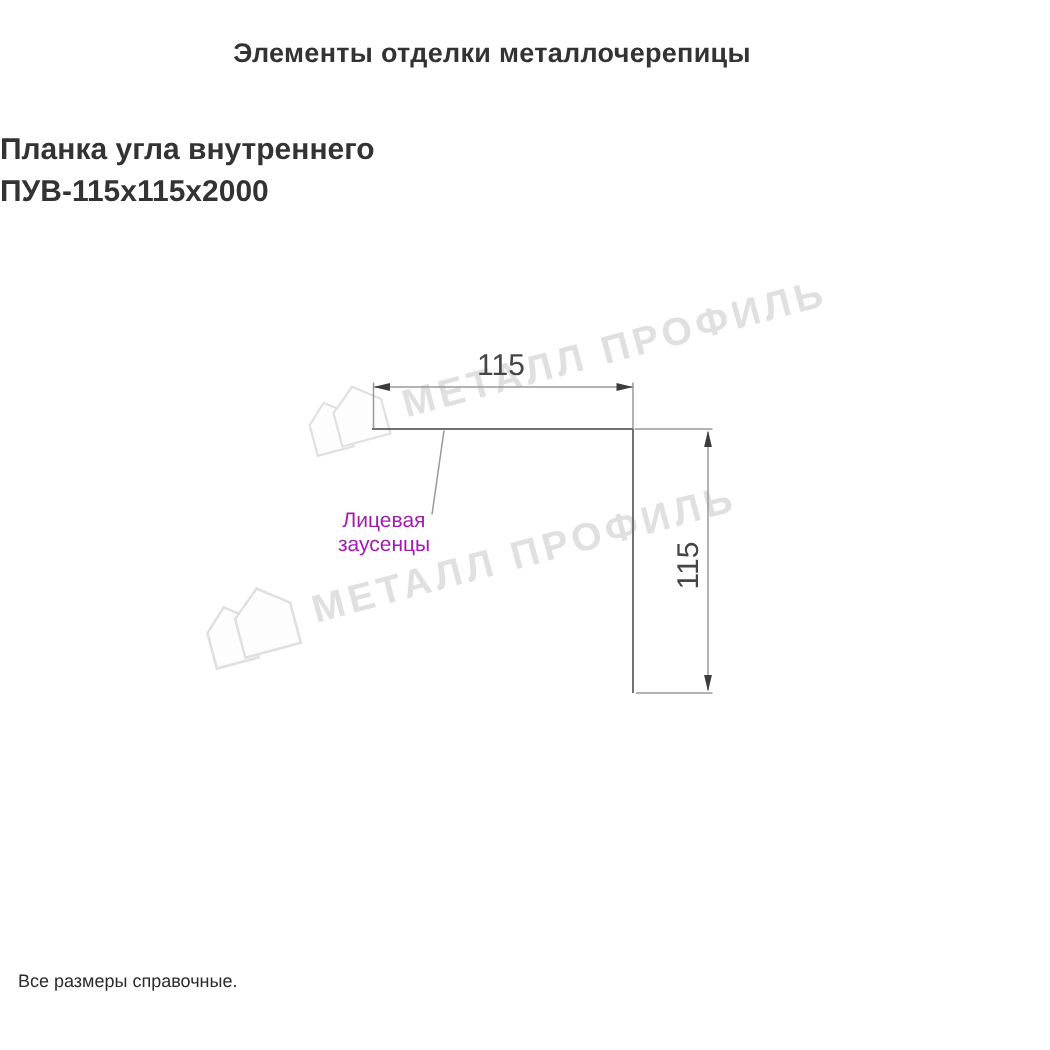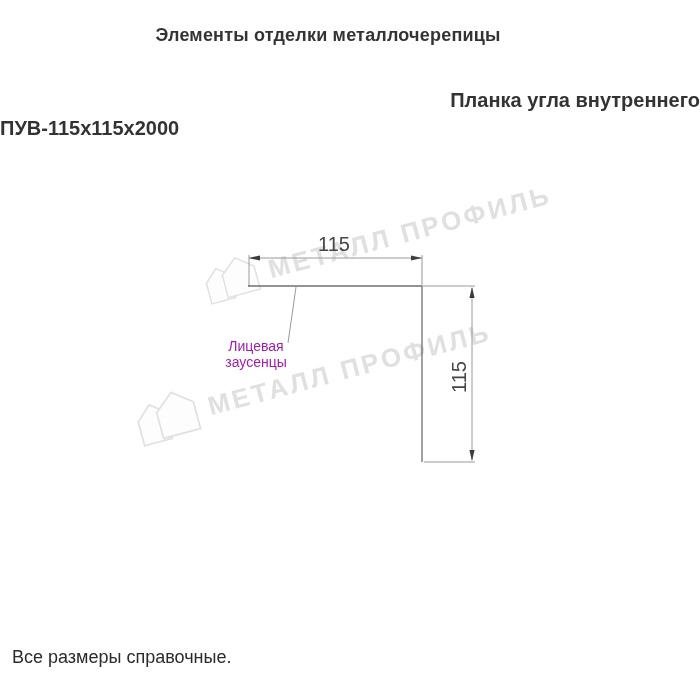--- a/index.html
+++ b/index.html
@@ -25,7 +25,7 @@
   .page-subtitle {
     position: absolute;
     top: 89px; left: 0; width: 700px;
-    text-align: right;
+    text-align: left;
     font-size: 20px;
     font-weight: bold;
     color: #333333;

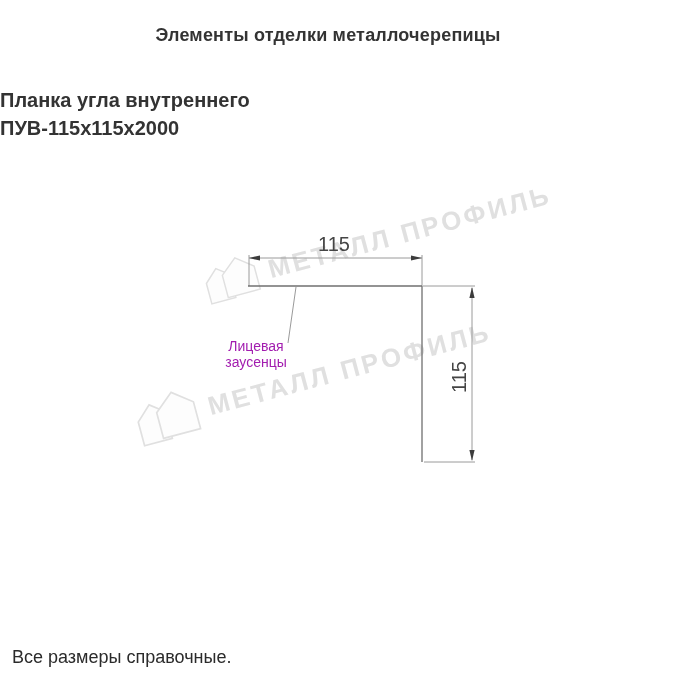--- a/index.html
+++ b/index.html
@@ -88,7 +88,7 @@
   .footer-note {
     position: absolute;
     left: 12px;
-    font-size: 18px;
+    font-size: 12px;
     color: #2b2b2b;
   }
   .footer-note-1 { top: 647px; }

